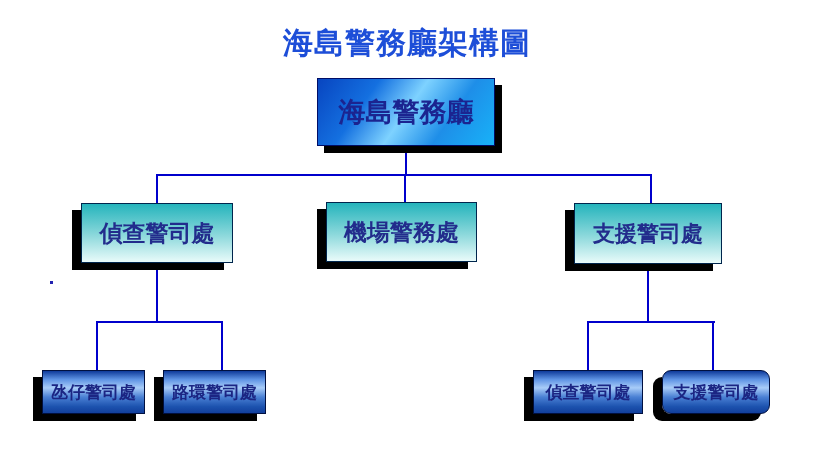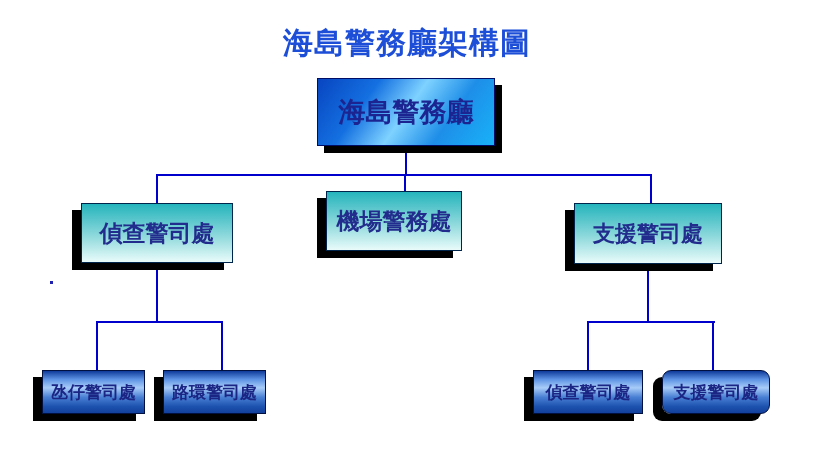--- a/index.html
+++ b/index.html
@@ -55,7 +55,7 @@
     color: #222c8c;
   }
   .node-dept-1 { left: 81px;  top: 203px; width: 152px; height: 60px; }
-  .node-dept-2 { left: 326px; top: 191px; width: 136px; height: 60px; }
+  .node-dept-2 { left: 326px; top: 202px; width: 151px; height: 60px; }
   .node-dept-3 { left: 574px; top: 203px; width: 148px; height: 61px;
                  font-size: 22px; line-height: 28px; }
   .node-sub {

